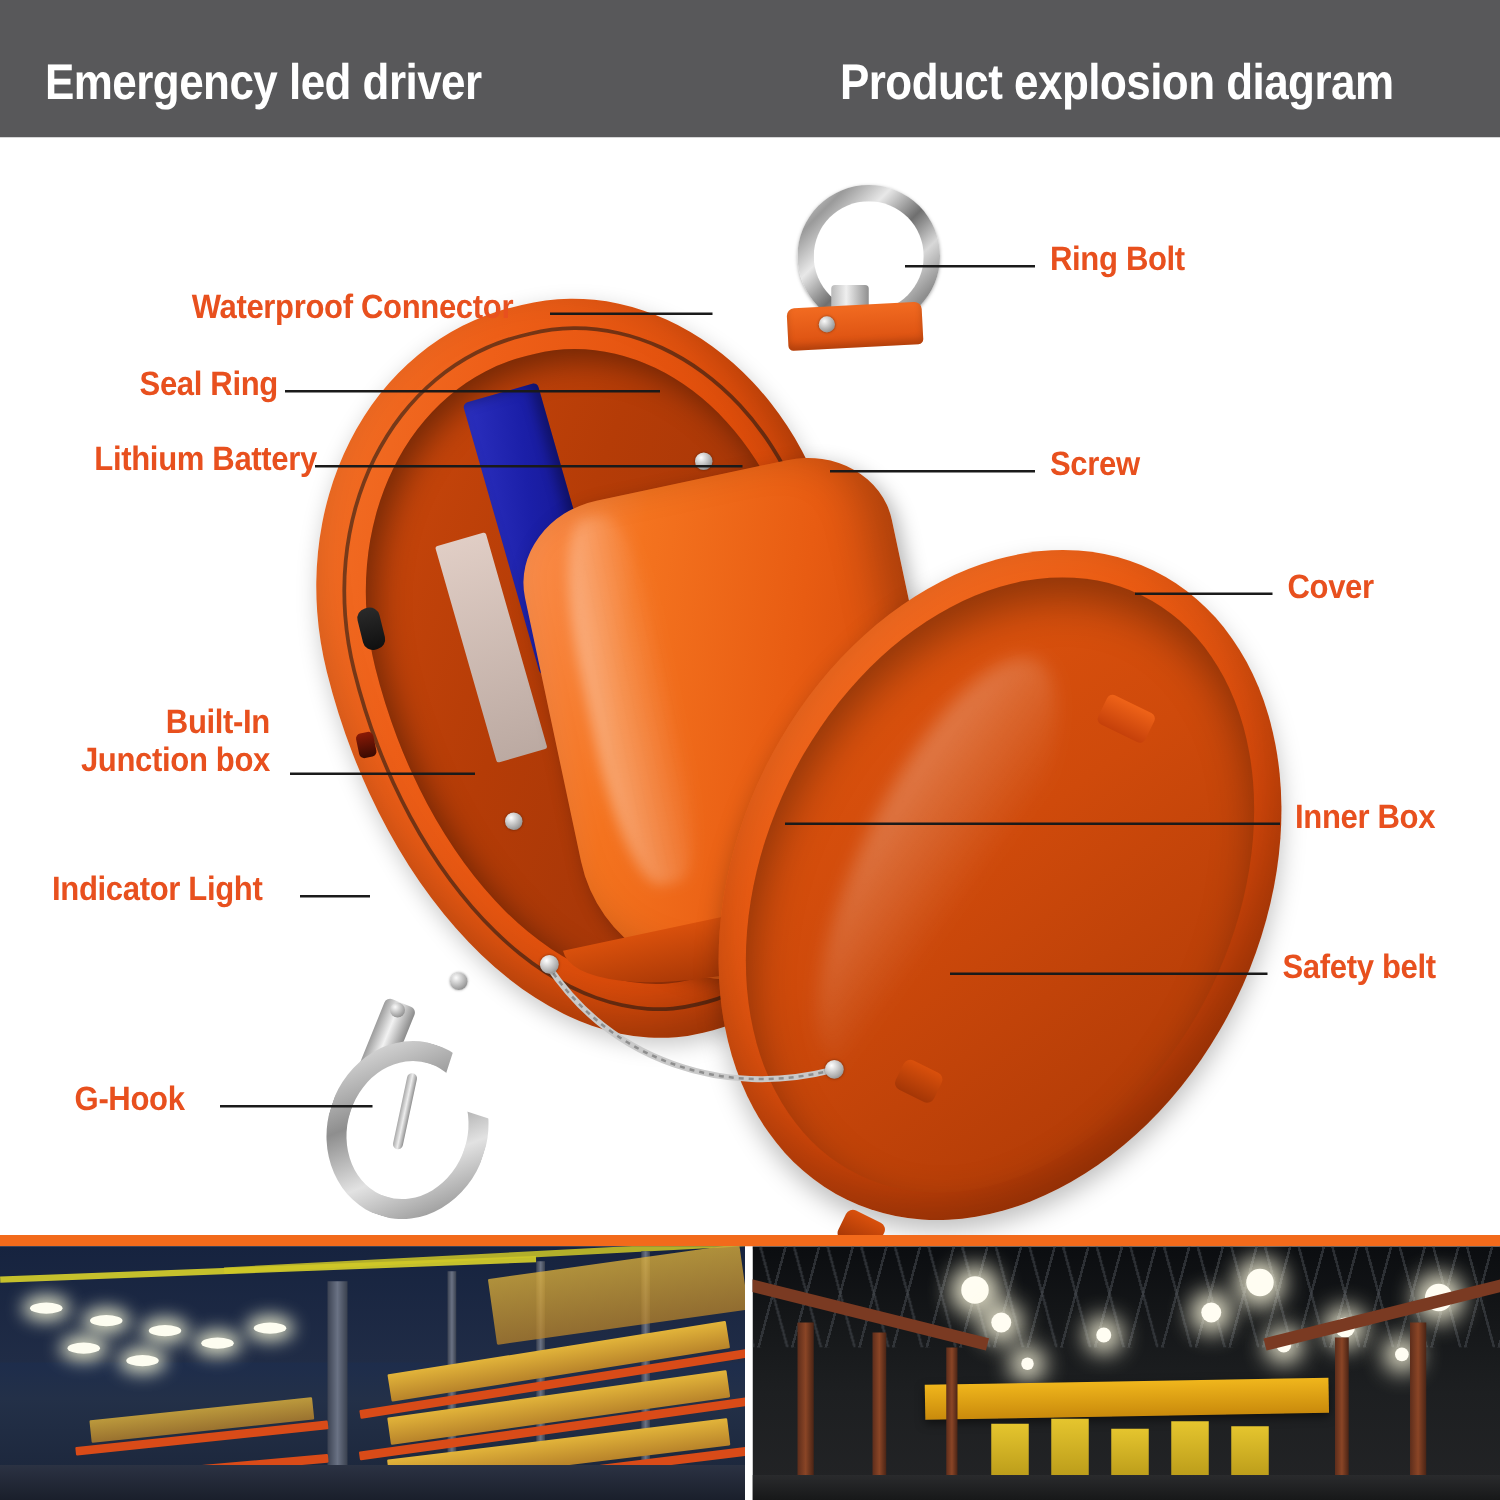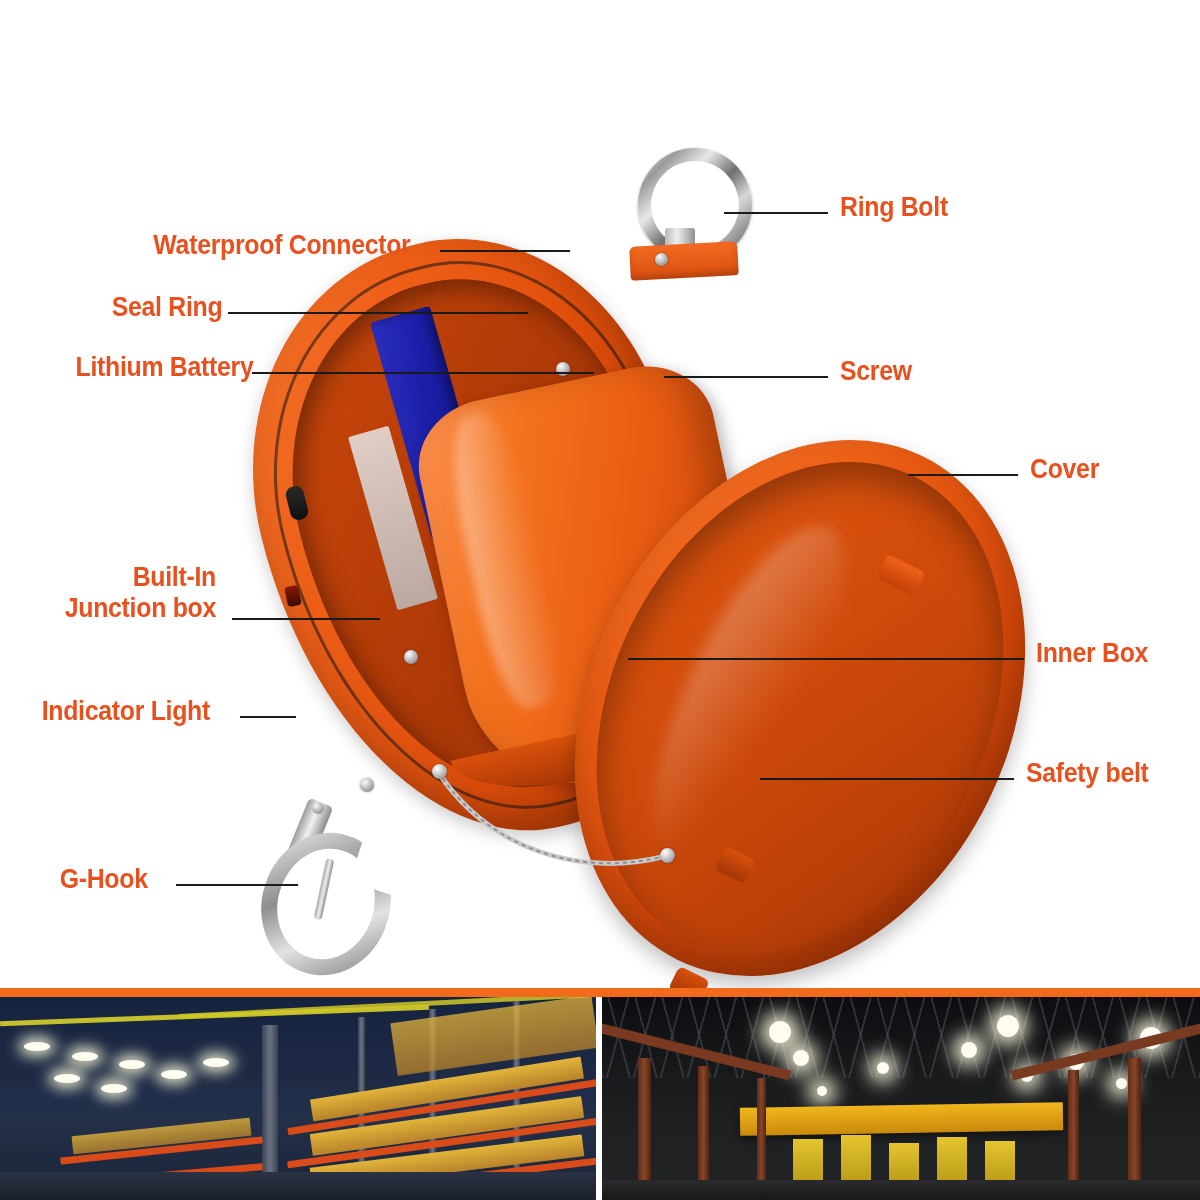--- a/index.html
+++ b/index.html
@@ -293,6 +293,10 @@
 
 <div id="stage">
 
+  <div class="header">
+    <div class="title title-left">Emergency led driver</div>
+    <div class="title title-right">Product explosion diagram</div>
+  </div>
 
   <div class="diagram">
 

